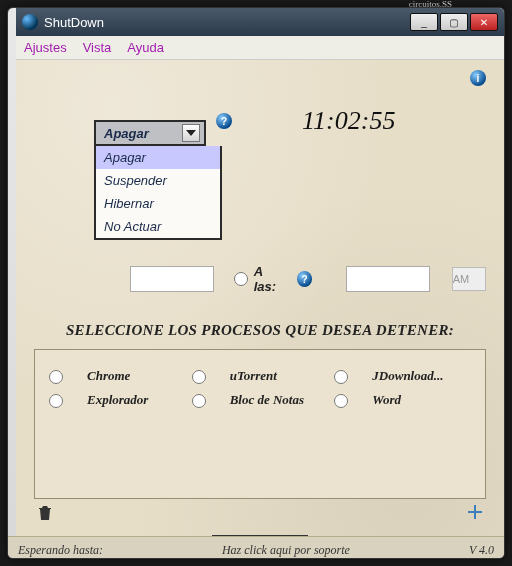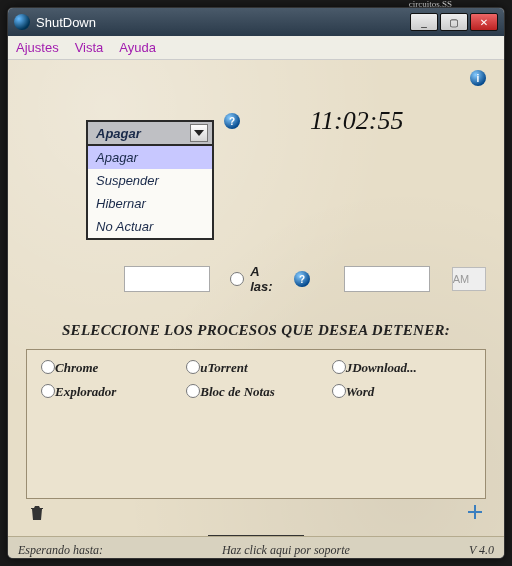--- a/index.html
+++ b/index.html
@@ -21,6 +21,7 @@
   border-radius: 6px;
   box-shadow: 0 0 8px rgba(0,0,0,.6);
   overflow: hidden;
+  padding-left: 8px;
 }
 .titlebar {
   height: 28px;

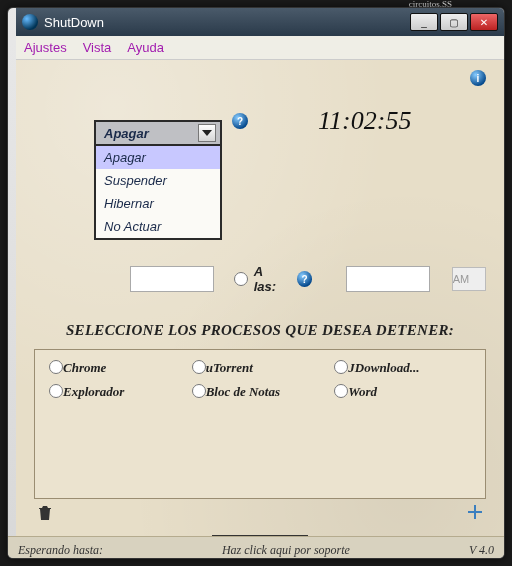--- a/index.html
+++ b/index.html
@@ -87,7 +87,7 @@
 }
 .dropdown {
   position: relative;
-  width: 128px;
+  width: 112px;
   margin-top: 24px;
 }
 .dropdown-btn {

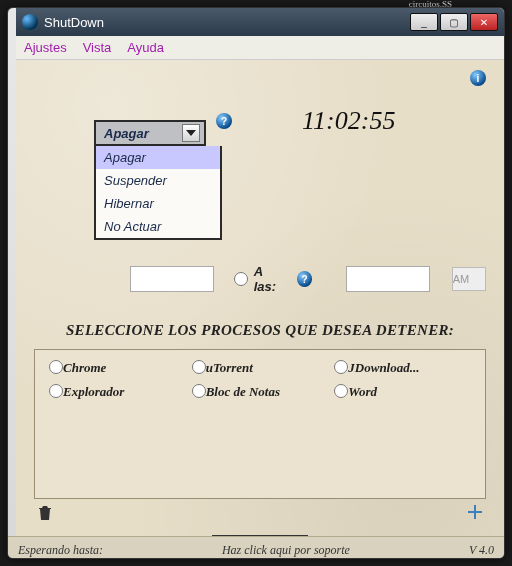--- a/index.html
+++ b/index.html
@@ -177,7 +177,7 @@
   column-gap: 6px;
 }
 .proc-item {
-  display:flex;align-items:flex-start;gap:0;
+  display:flex;align-items:flex-end;gap:24px;
   font-style:italic;font-weight:bold;color:#222;font-family:Georgia,serif;
   font-size:13px;
 }

